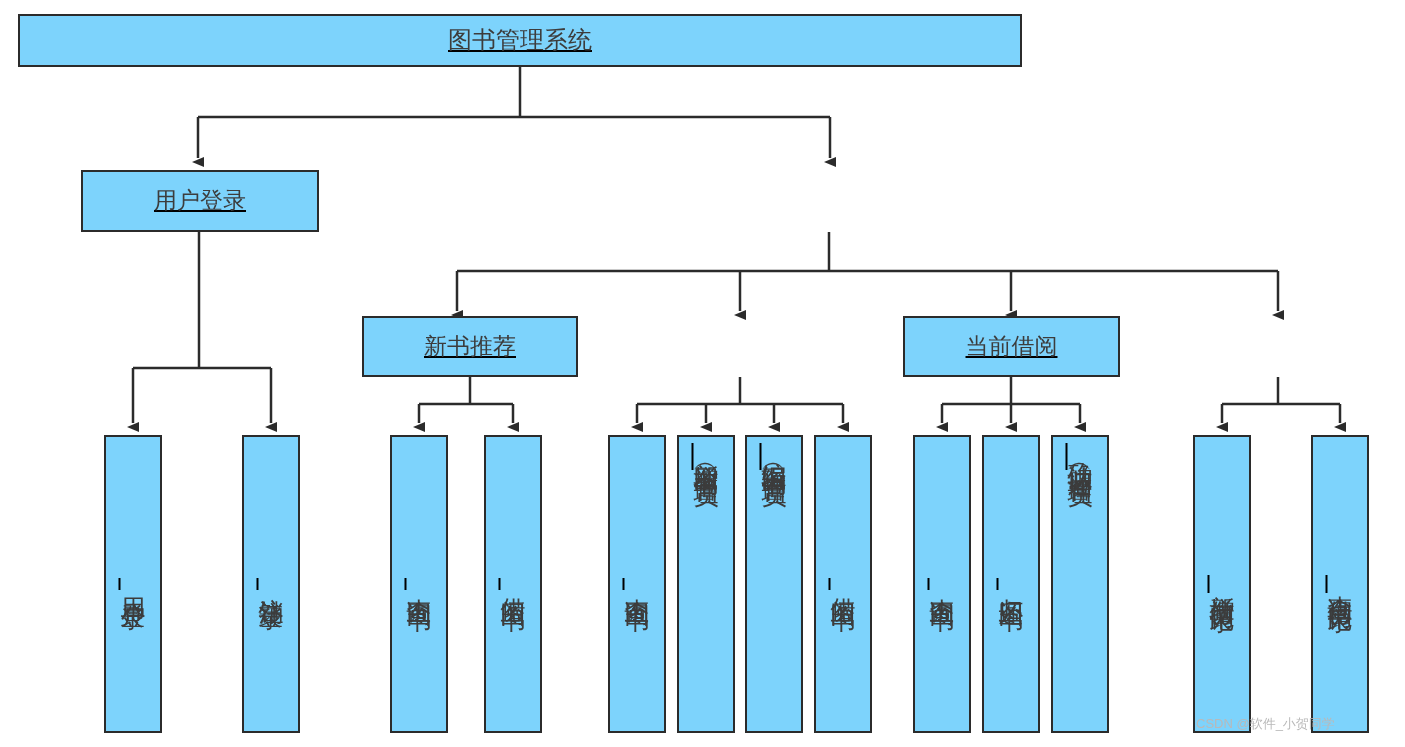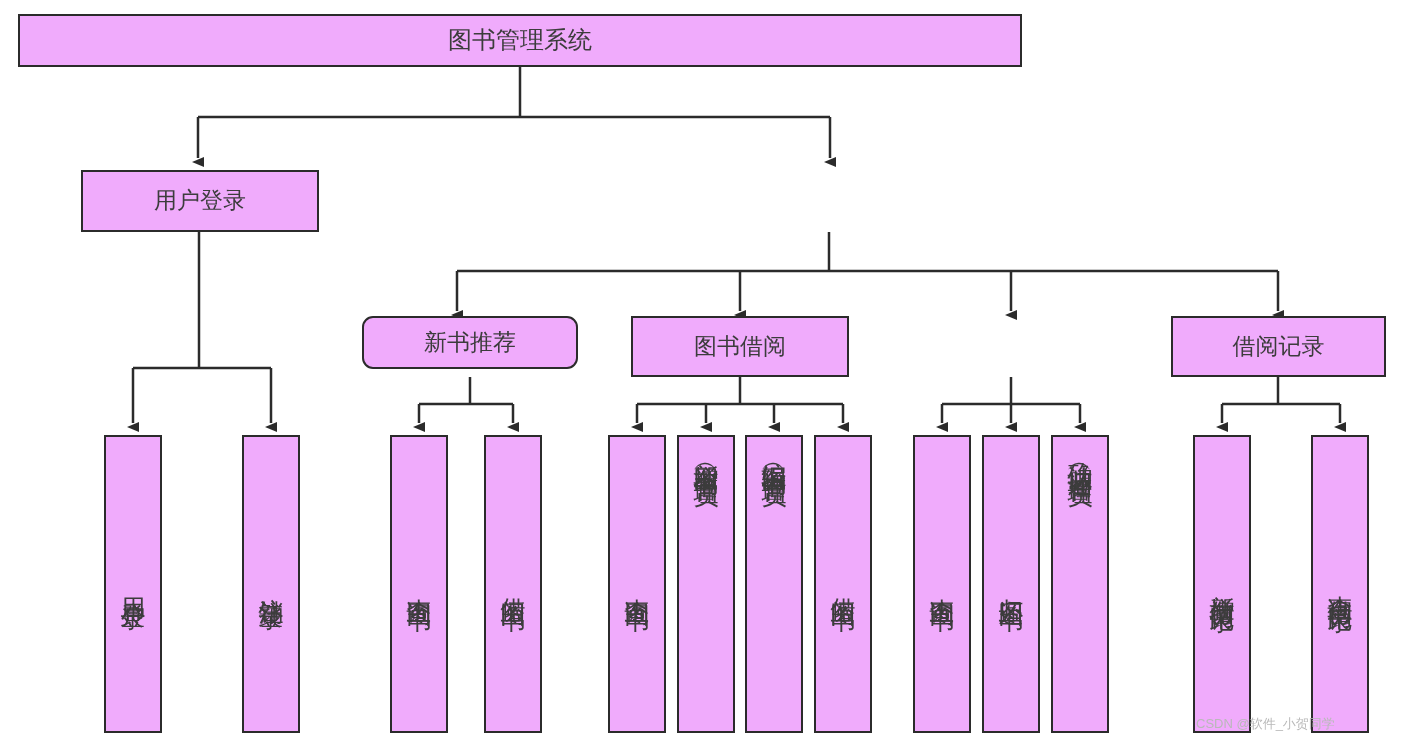--- a/index.html
+++ b/index.html
@@ -8,11 +8,12 @@
   .node{
     position:absolute;
     box-sizing:border-box;
-    background:#f0abfc;
+    background:#7dd3fc;
     border:2.5px solid #2b2b2b;
     display:flex;
     align-items:center;
     justify-content:center;
+    text-decoration:underline;
   }
   .node .txt{
     color:#3c3c3c;

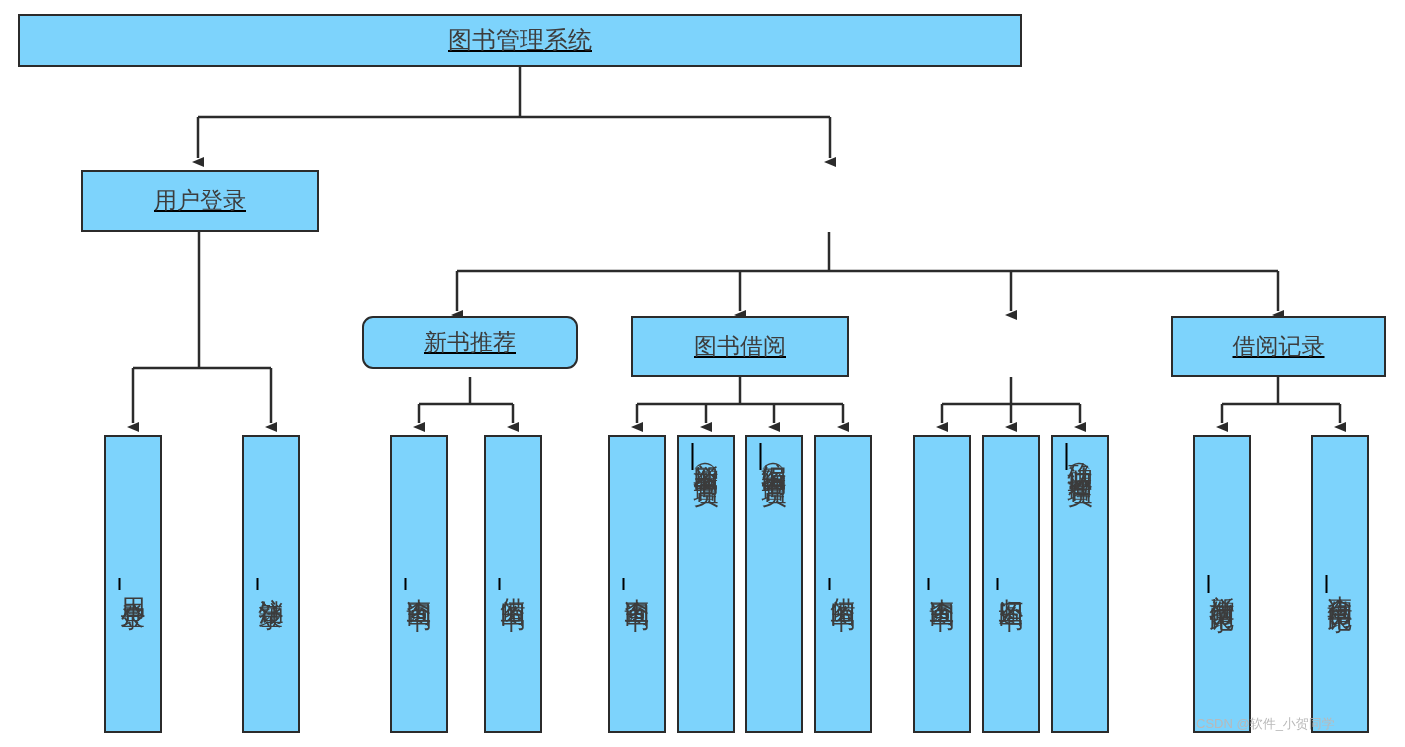--- a/index.html
+++ b/index.html
@@ -108,7 +108,7 @@
     <span class="txt">用户登录</span>
   </div>
 
-  <div class="node h" style="left:362px;top:316px;width:216px;height:53px;border-radius:11px;">
+  <div class="node h" style="left:362px;top:316px;width:216px;height:61px;">
     <span class="txt">新书推荐</span>
   </div>
   <div class="node h" style="left:631px;top:316px;width:218px;height:61px;">

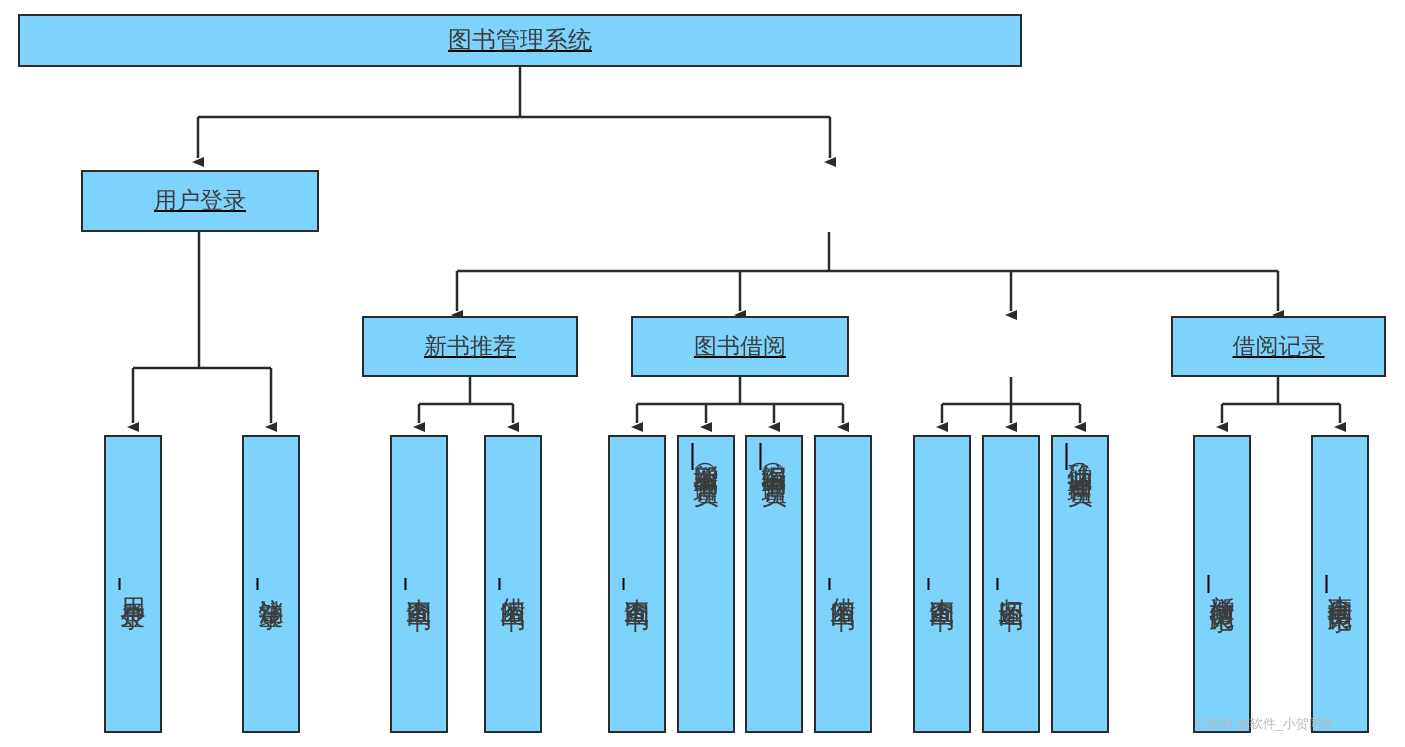--- a/index.html
+++ b/index.html
@@ -111,9 +111,6 @@
   <div class="node h" style="left:362px;top:316px;width:216px;height:61px;">
     <span class="txt">新书推荐</span>
   </div>
-  <div class="node h" style="left:631px;top:316px;width:218px;height:61px;">
-    <span class="txt">图书借阅</span>
-  </div>
   <div class="node h" style="left:1171px;top:316px;width:215px;height:61px;">
     <span class="txt">借阅记录</span>
   </div>

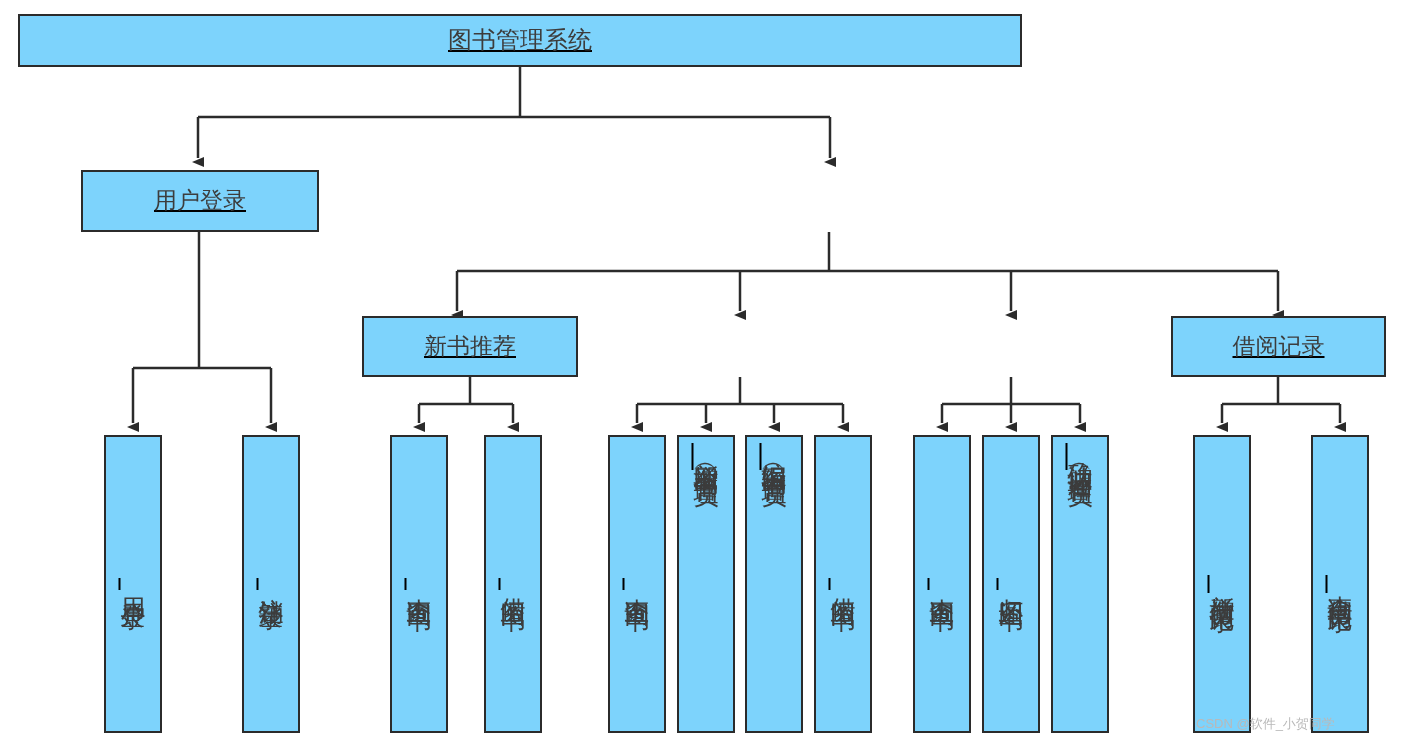--- a/index.html
+++ b/index.html
@@ -111,6 +111,9 @@
   <div class="node h" style="left:362px;top:316px;width:216px;height:61px;">
     <span class="txt">新书推荐</span>
   </div>
+  <div class="node h" style="left:903px;top:316px;width:217px;height:61px;">
+    <span class="txt">当前借阅</span>
+  </div>
   <div class="node h" style="left:1171px;top:316px;width:215px;height:61px;">
     <span class="txt">借阅记录</span>
   </div>

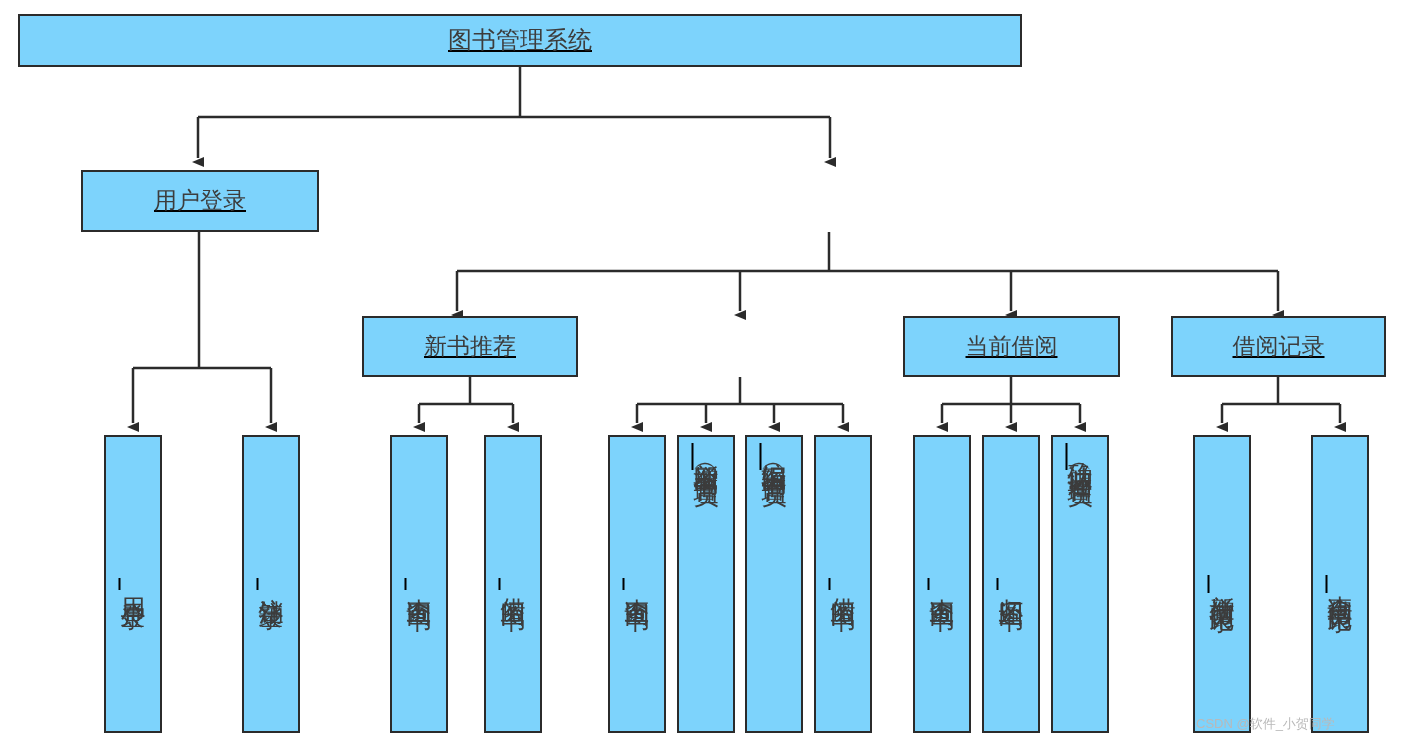--- a/index.html
+++ b/index.html
@@ -114,9 +114,6 @@
   <div class="node h" style="left:903px;top:316px;width:217px;height:61px;">
     <span class="txt">当前借阅</span>
   </div>
-  <div class="node h" style="left:1171px;top:316px;width:215px;height:61px;">
-    <span class="txt">借阅记录</span>
-  </div>
 
   <div class="node v mid" style="left:104px;top:435px;width:58px;height:298px;">
     <span class="txt">用户登录</span>

